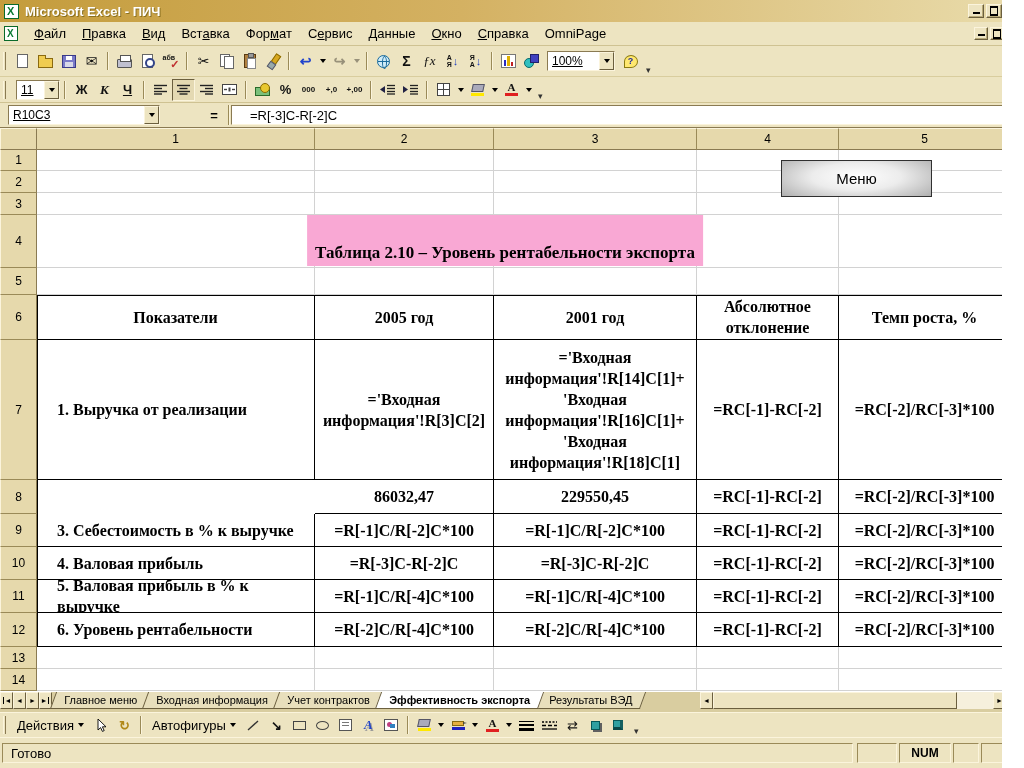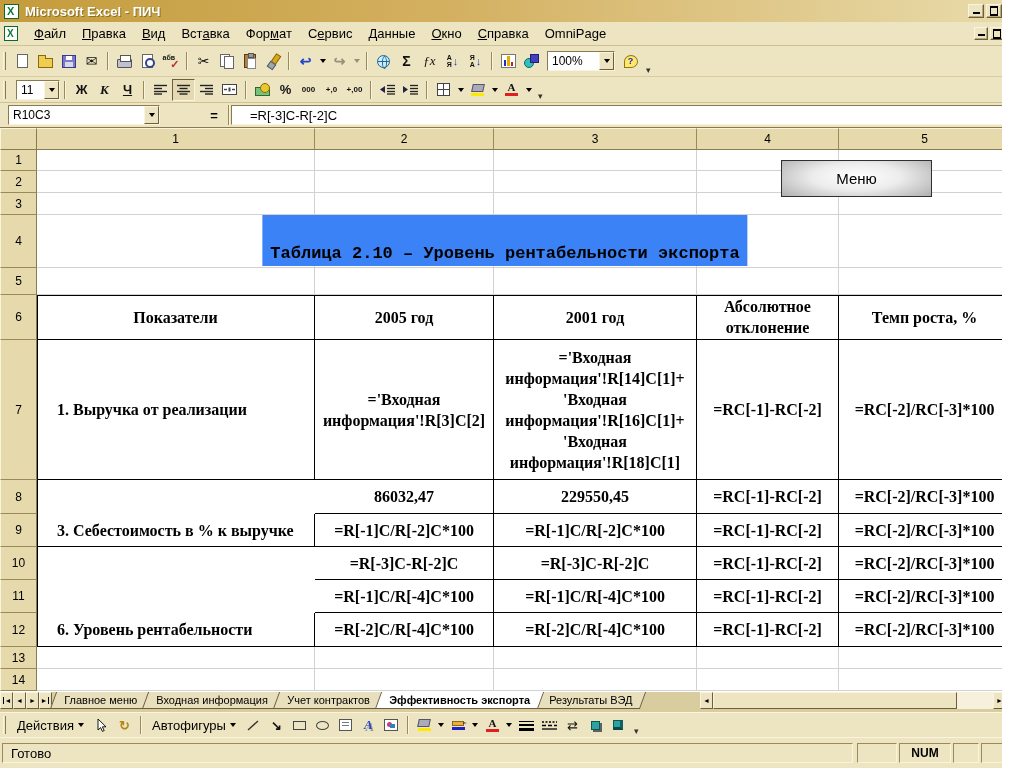--- a/index.html
+++ b/index.html
@@ -53,7 +53,7 @@
 
   .combo { height:20px; display:flex; align-items:center; background:#fff;
     border:1px solid; border-color:#8A7A52 #FBF4DC #FBF4DC #8A7A52; font-size:12px; flex:0 0 auto; }
-  .combo .val { padding:0 4px; white-space:nowrap; overflow:hidden; flex:1; }
+  .combo .val { padding:0 4px; white-space:nowrap; overflow:hidden; flex:1;text-decoration:underline; }
   .combo .ddb { width:15px; height:18px; background:#EDE4C1; border:1px solid;
     border-color:#FBF4DC #6B5F3E #6B5F3E #FBF4DC; display:flex; align-items:center; justify-content:center; flex:0 0 auto; }
 

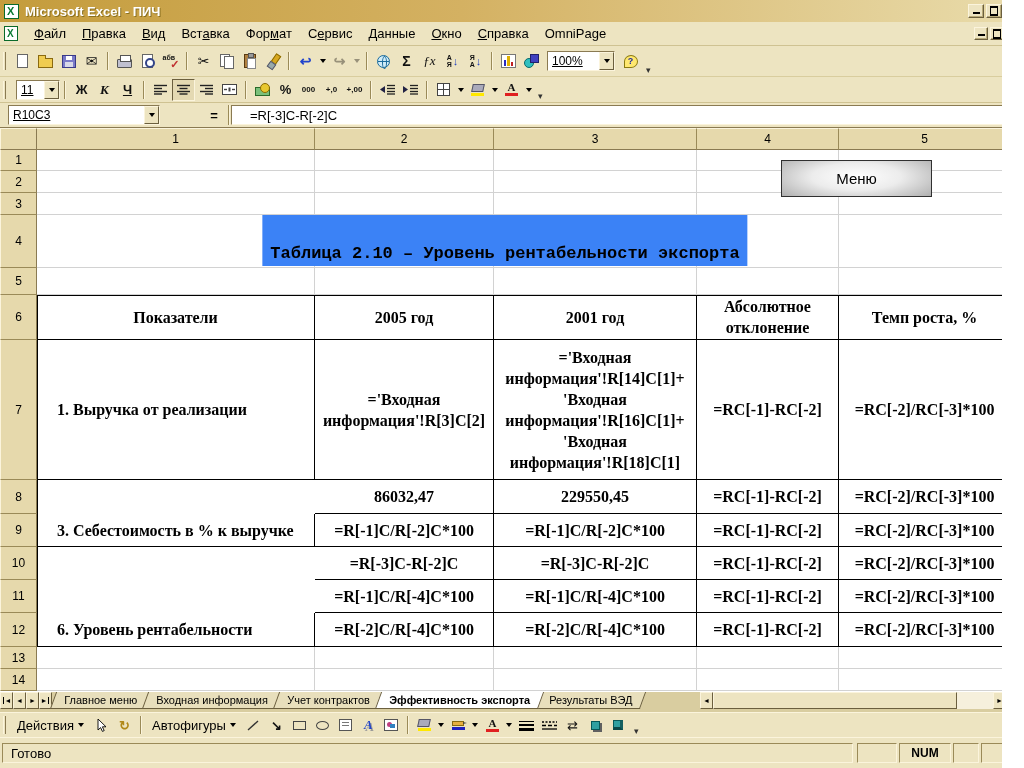--- a/index.html
+++ b/index.html
@@ -142,8 +142,8 @@
   .tcell.left { justify-content:flex-start; text-align:left; padding-left:20px; }
   .tableframe { position:absolute; border:1px solid #000; pointer-events:none; }
   .sheet-title { position:absolute; left:505px; top:87px; transform:translateX(-50%); height:51px;
-    display:flex; align-items:flex-end; font-family:Liberation Mono, monospace; font-weight:bold; font-size:17px;
-    background:#3b82f6; padding:0 8px 3px 8px; white-space:nowrap; }
+    display:flex; align-items:flex-end; font-family:Liberation Serif, serif; font-weight:bold; font-size:17px;
+    background:#f9a8d4; padding:0 8px 3px 8px; white-space:nowrap; }
   .menu-obj { position:absolute; left:781px; top:32px; width:151px; height:37px; border:1px solid #303030;
     background:radial-gradient(ellipse 100% 130% at 50% 45%, #ffffff 0%, #ececec 30%, #b5b5b5 62%, #7e7e7e 88%, #5c5c5c 100%);
     display:flex; align-items:center; justify-content:center; font-size:15px; color:#000; }

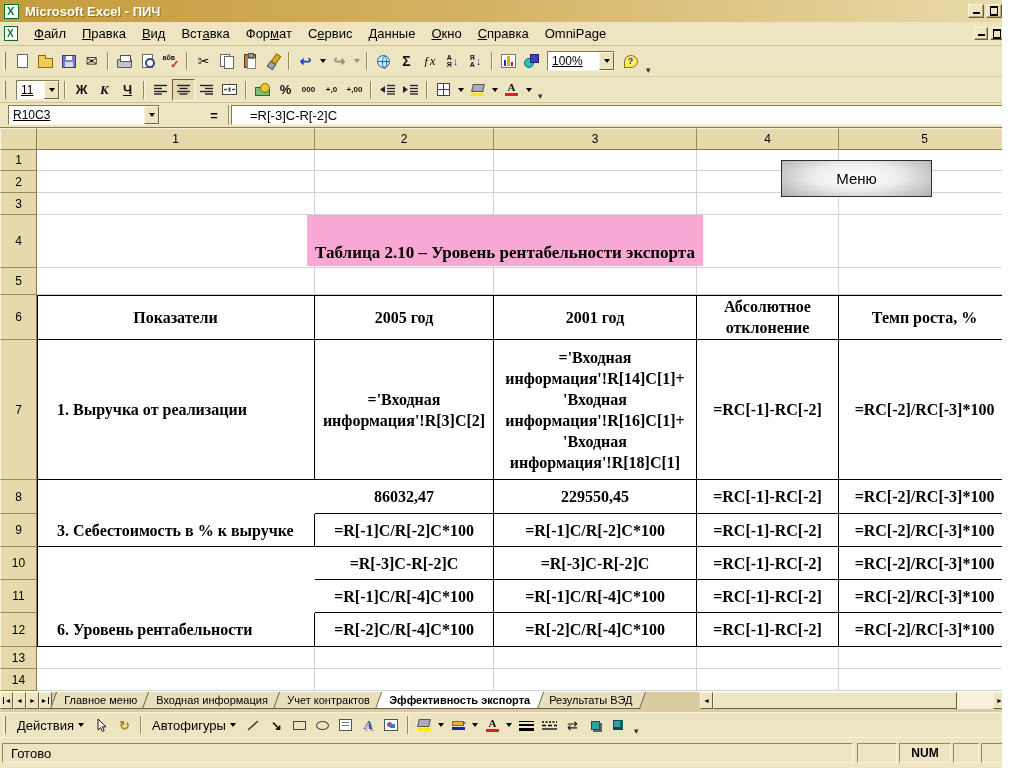--- a/index.html
+++ b/index.html
@@ -541,6 +541,7 @@
       <div class="tcell" style="left: 494px; top: 386px; width: 203px; height: 33px;">=R[-1]C/R[-2]C*100</div>
       <div class="tcell" style="left: 697px; top: 386px; width: 142px; height: 33px;">=RC[-1]-RC[-2]</div>
       <div class="tcell" style="left: 839px; top: 386px; width: 172px; height: 33px;">=RC[-2]/RC[-3]*100</div>
+      <div class="tcell left" style="left: 37px; top: 419px; width: 278px; height: 33px;">4. Валовая прибыль</div>
       <div class="tcell" style="left: 315px; top: 419px; width: 179px; height: 33px;">=R[-3]C-R[-2]C</div>
       <div class="tcell" style="left: 494px; top: 419px; width: 203px; height: 33px;">=R[-3]C-R[-2]C</div>
       <div class="tcell" style="left: 697px; top: 419px; width: 142px; height: 33px;">=RC[-1]-RC[-2]</div>

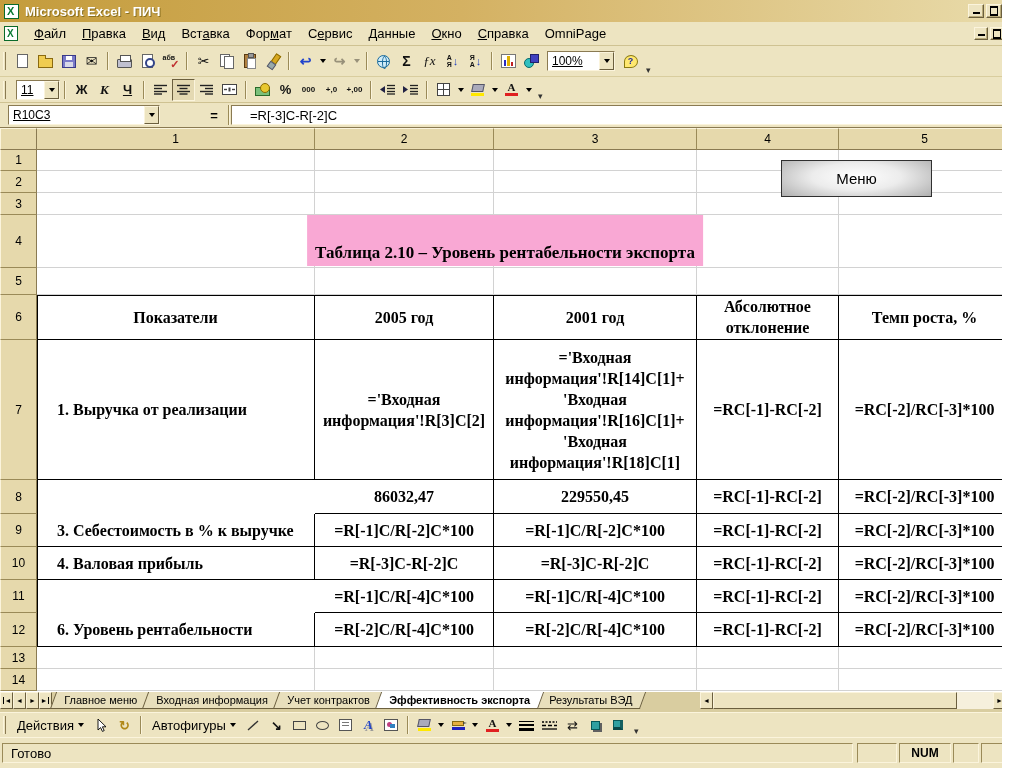--- a/index.html
+++ b/index.html
@@ -546,6 +546,7 @@
       <div class="tcell" style="left: 494px; top: 419px; width: 203px; height: 33px;">=R[-3]C-R[-2]C</div>
       <div class="tcell" style="left: 697px; top: 419px; width: 142px; height: 33px;">=RC[-1]-RC[-2]</div>
       <div class="tcell" style="left: 839px; top: 419px; width: 172px; height: 33px;">=RC[-2]/RC[-3]*100</div>
+      <div class="tcell left" style="left: 37px; top: 452px; width: 278px; height: 33px;">5. Валовая прибыль в % к выручке</div>
       <div class="tcell" style="left: 315px; top: 452px; width: 179px; height: 33px;">=R[-1]C/R[-4]C*100</div>
       <div class="tcell" style="left: 494px; top: 452px; width: 203px; height: 33px;">=R[-1]C/R[-4]C*100</div>
       <div class="tcell" style="left: 697px; top: 452px; width: 142px; height: 33px;">=RC[-1]-RC[-2]</div>

